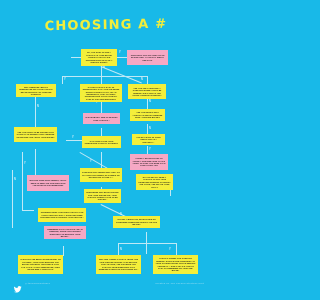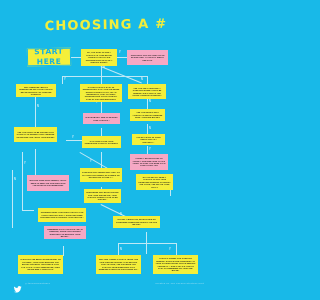--- a/index.html
+++ b/index.html
@@ -145,7 +145,6 @@
   <div class="yn" style="left:120px;top:248px;">N</div>
   <div class="yn" style="left:169px;top:248px;">Y</div>
 
-  <div class="box start" style="left:27px;top:48px;width:44px;height:18px;">START HERE</div>
 
   <div class="box yellow" style="left:81px;top:49px;width:36px;height:17px;">OK, YOU WANT TO USE A HASHTAG. IS YOUR BRAND ALREADY PART OF THE CONVERSATION ON IT, OR A SPECIFIC EVENT?</div>
   <div class="box pink" style="left:127px;top:50px;width:41px;height:15px;">THEN DON'T GET TOO HUNG UP ON MAKING ONE: A HASHTAG. SIMPLY USE THAT.</div>

